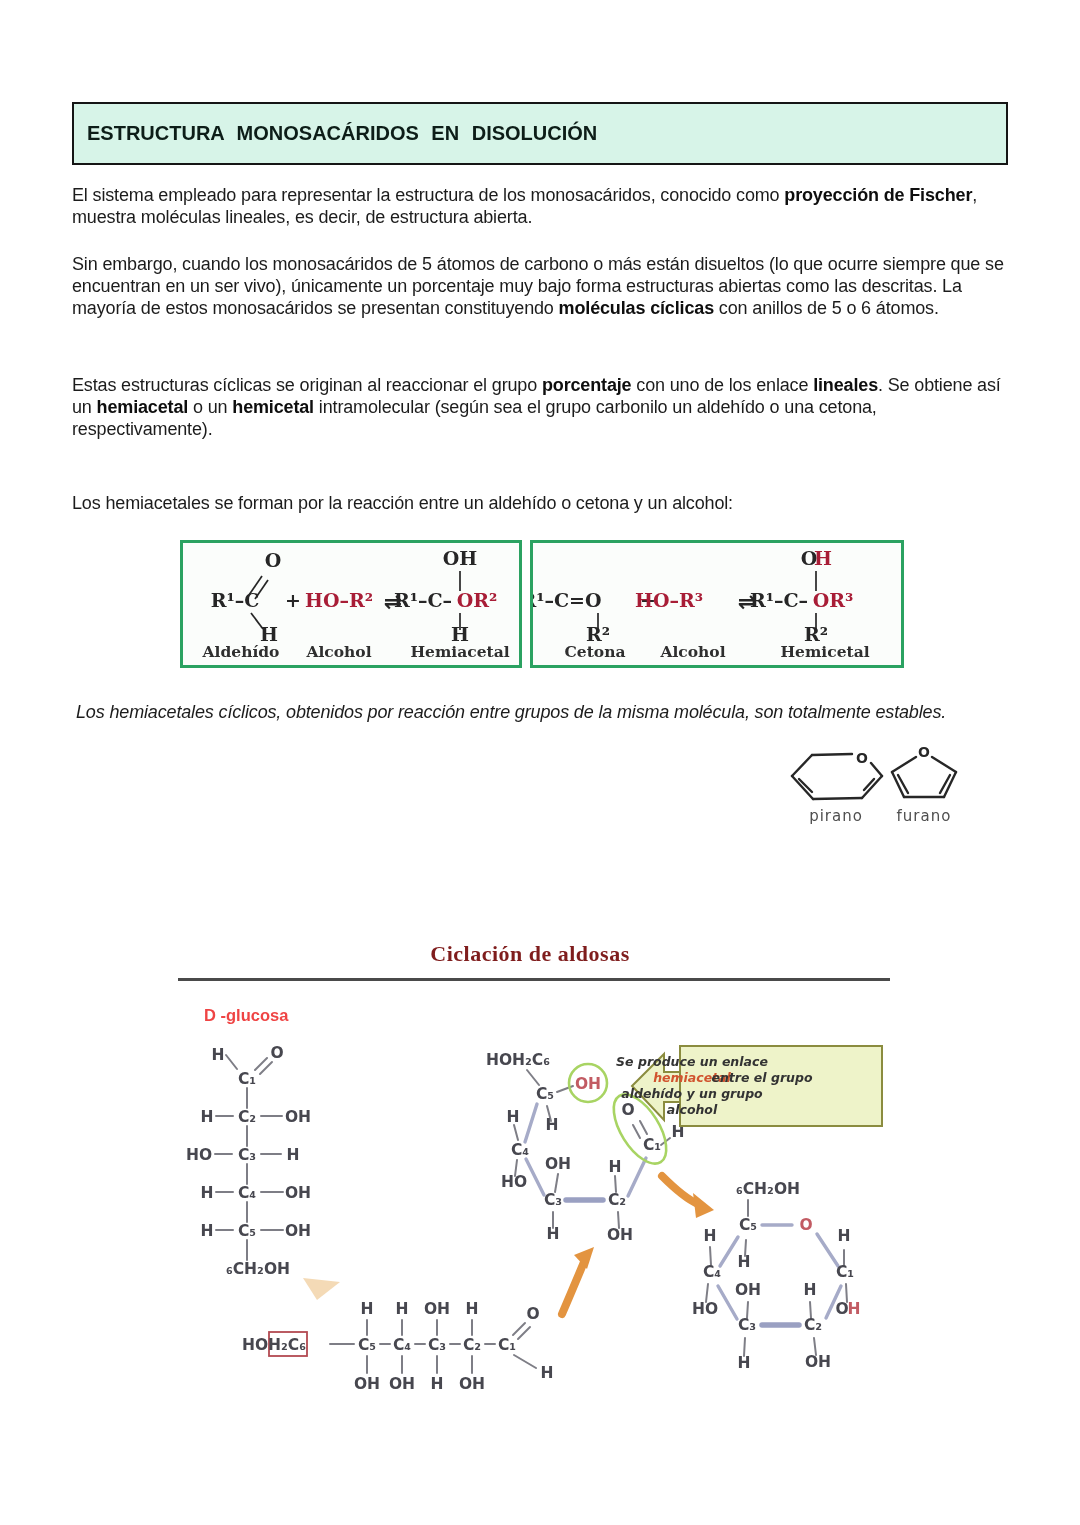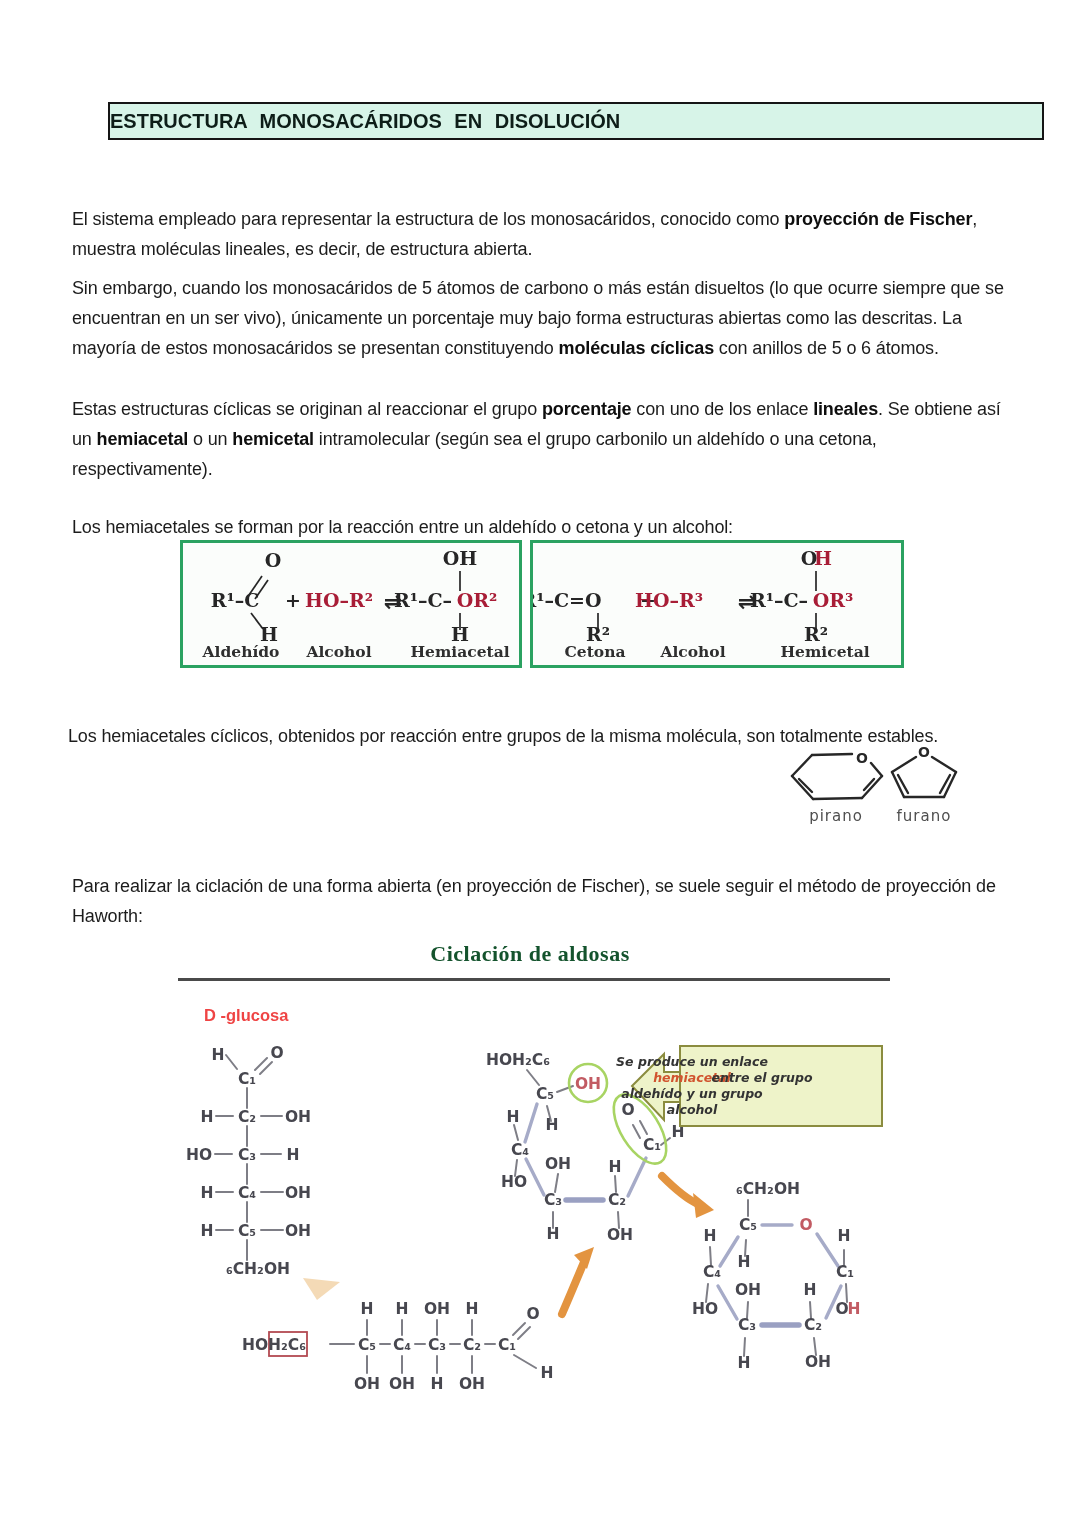--- a/index.html
+++ b/index.html
@@ -5,8 +5,8 @@
   html,body{margin:0;padding:0;background:#ffffff;}
   .page{position:relative;width:1080px;height:1525px;background:#ffffff;overflow:hidden;
         font-family:"Liberation Sans",sans-serif;color:#1c1c1c;}
-  .title-box{position:absolute;left:72px;top:102px;width:936px;height:38px;box-sizing:border-box;
-        background:#d7f4e8;border:2px solid #151515;display:flex;align-items:center;margin-left:36px;}
+  .title-box{position:absolute;left:72px;top:102px;width:936px;height:63px;box-sizing:border-box;
+        background:#d7f4e8;border:2px solid #151515;display:flex;align-items:center;padding-left:13px;}
   .title-box span{font-weight:bold;font-size:20px;word-spacing:7px;color:#0d1d18;}
   .para{position:absolute;font-size:18px;line-height:30px;letter-spacing:-0.15px;color:#1c1c1c;margin-top:20px;}
   .para b{color:#0e0e0e;}

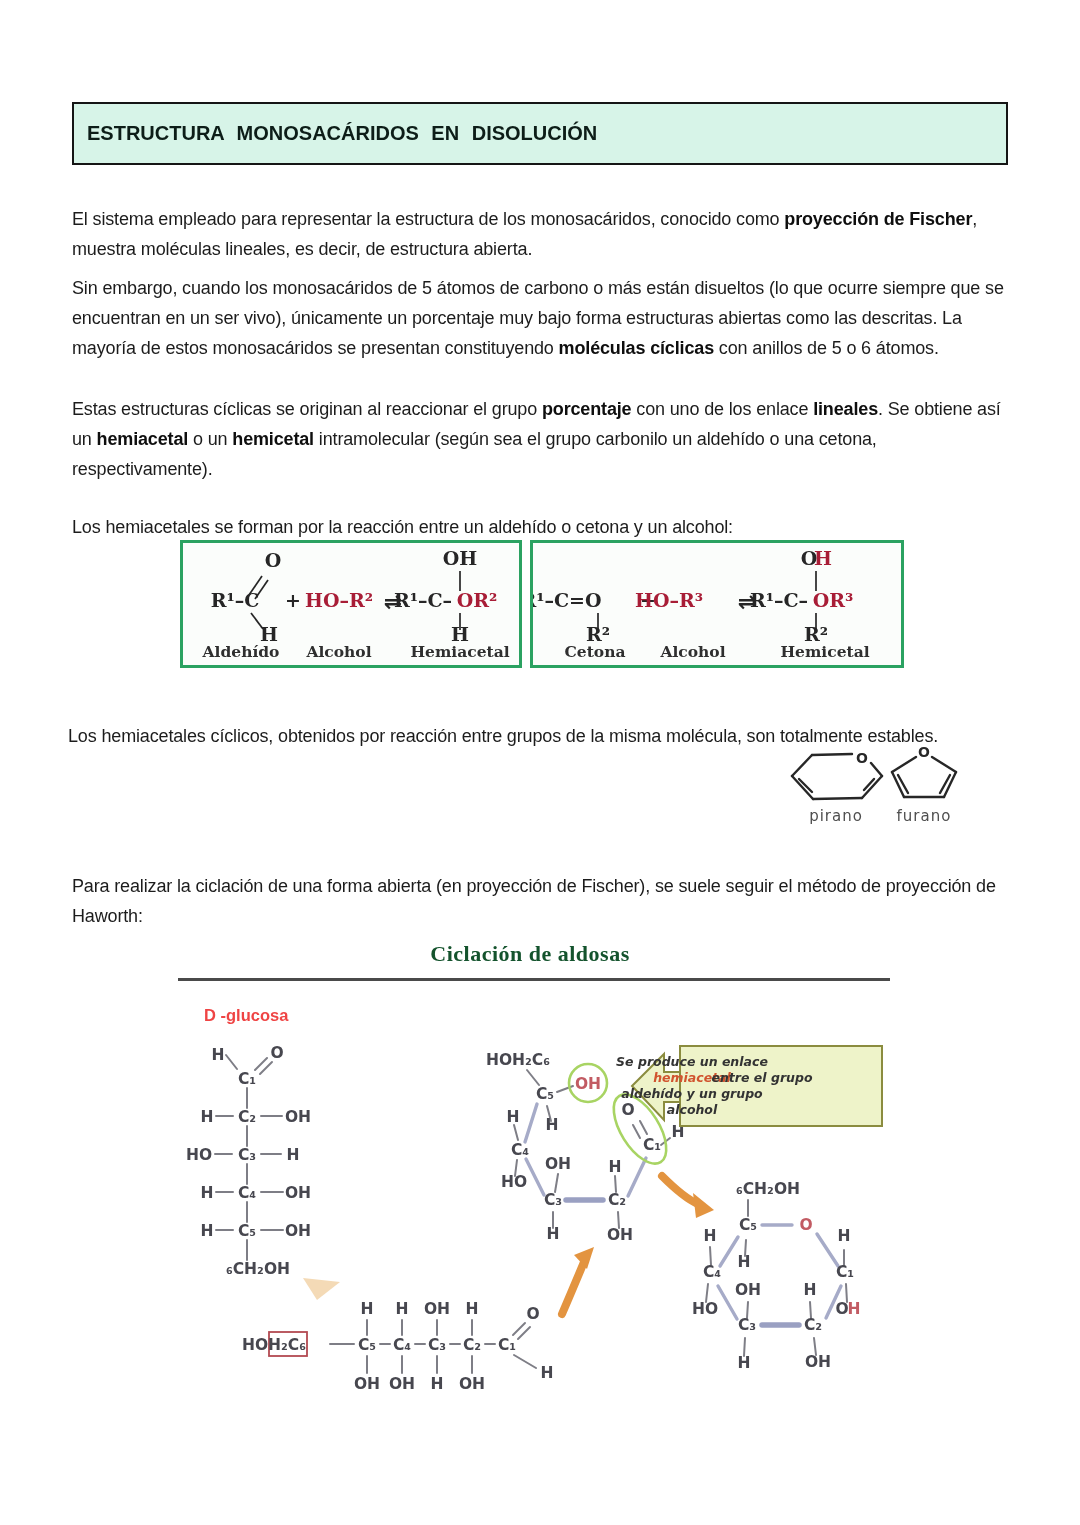--- a/index.html
+++ b/index.html
@@ -8,7 +8,7 @@
   .title-box{position:absolute;left:72px;top:102px;width:936px;height:63px;box-sizing:border-box;
         background:#d7f4e8;border:2px solid #151515;display:flex;align-items:center;padding-left:13px;}
   .title-box span{font-weight:bold;font-size:20px;word-spacing:7px;color:#0d1d18;}
-  .para{position:absolute;font-size:18px;line-height:30px;letter-spacing:-0.15px;color:#1c1c1c;margin-top:20px;}
+  .para{position:absolute;font-size:18px;line-height:22px;letter-spacing:-0.15px;color:#1c1c1c;}
   .para b{color:#0e0e0e;}
   .chem-box{position:absolute;box-sizing:border-box;border:3px solid #2ba261;background:#fbfdfb;}
   .formula text{font-family:"DejaVu Serif",serif;font-size:19px;font-weight:bold;fill:#262626;text-anchor:middle;}

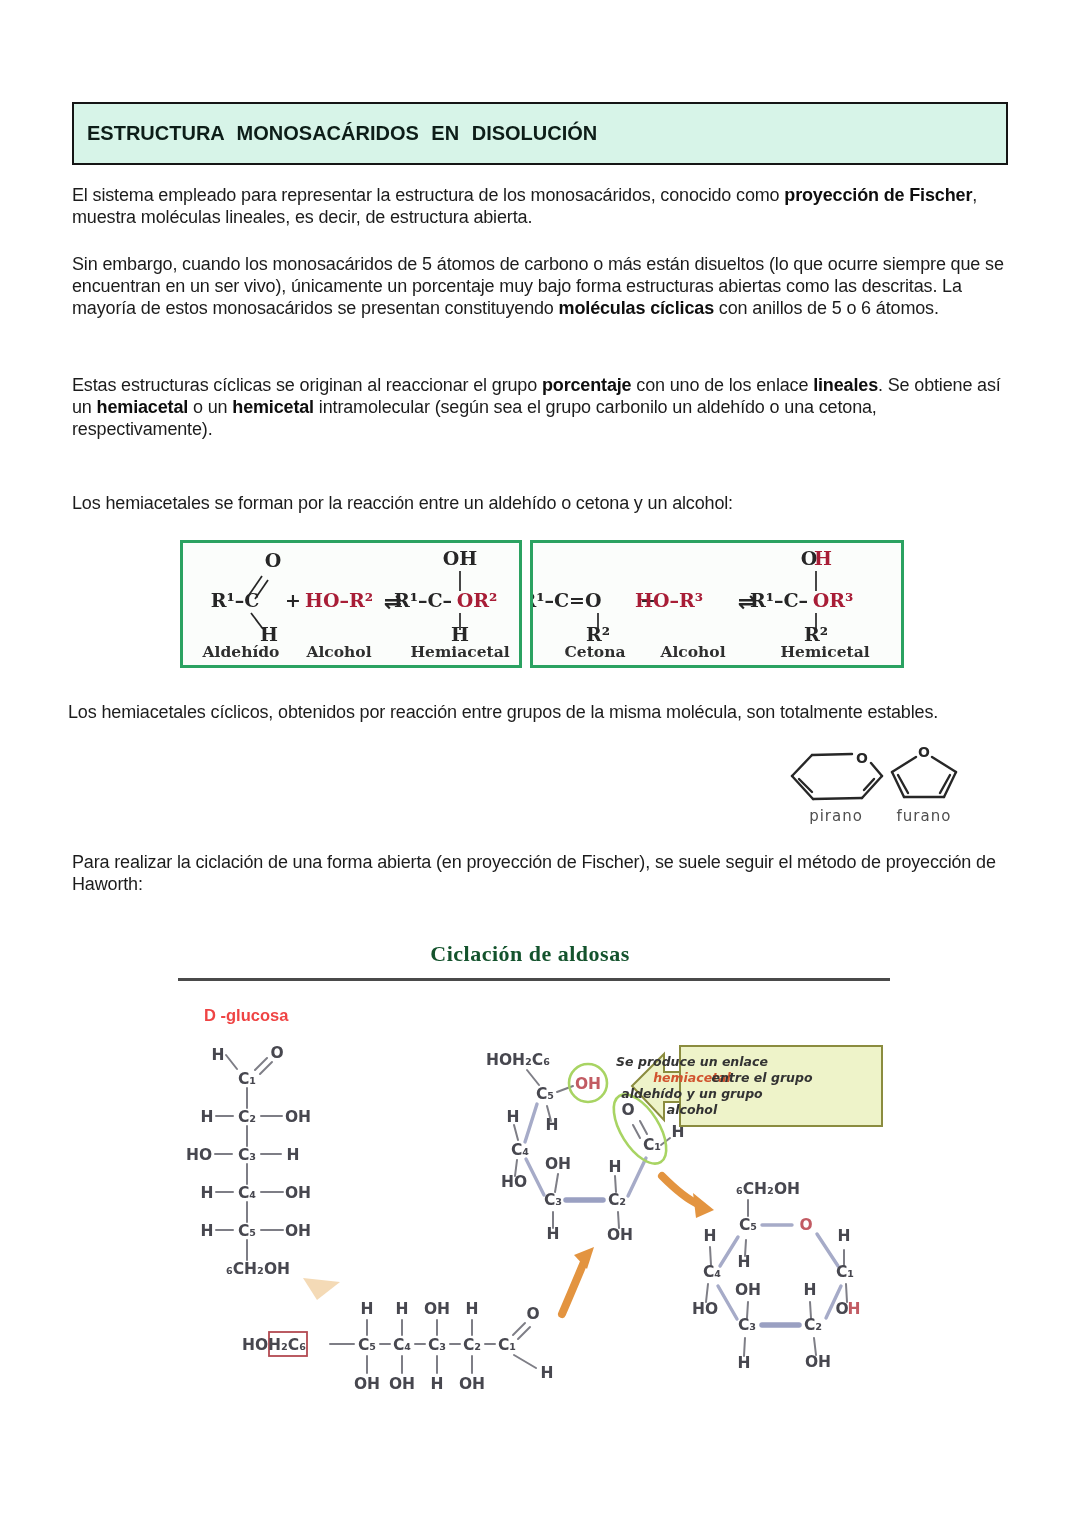--- a/index.html
+++ b/index.html
@@ -105,7 +105,7 @@
     </svg>
   </div>
 
-  <div class="para" style="left:68px;top:701px;width:938px;"><span>Los hemiacetales cíclicos, obtenidos por reacción entre grupos de la misma molécula, son totalmente estables.</span></div>
+  <div class="para" style="left:76px;top:701px;width:938px;font-style:italic;"><span>Los hemiacetales cíclicos, obtenidos por reacción entre grupos de la misma molécula, son totalmente estables.</span></div>
 
   <svg class="rings" width="200" height="95" viewBox="0 0 200 95">
     <g>

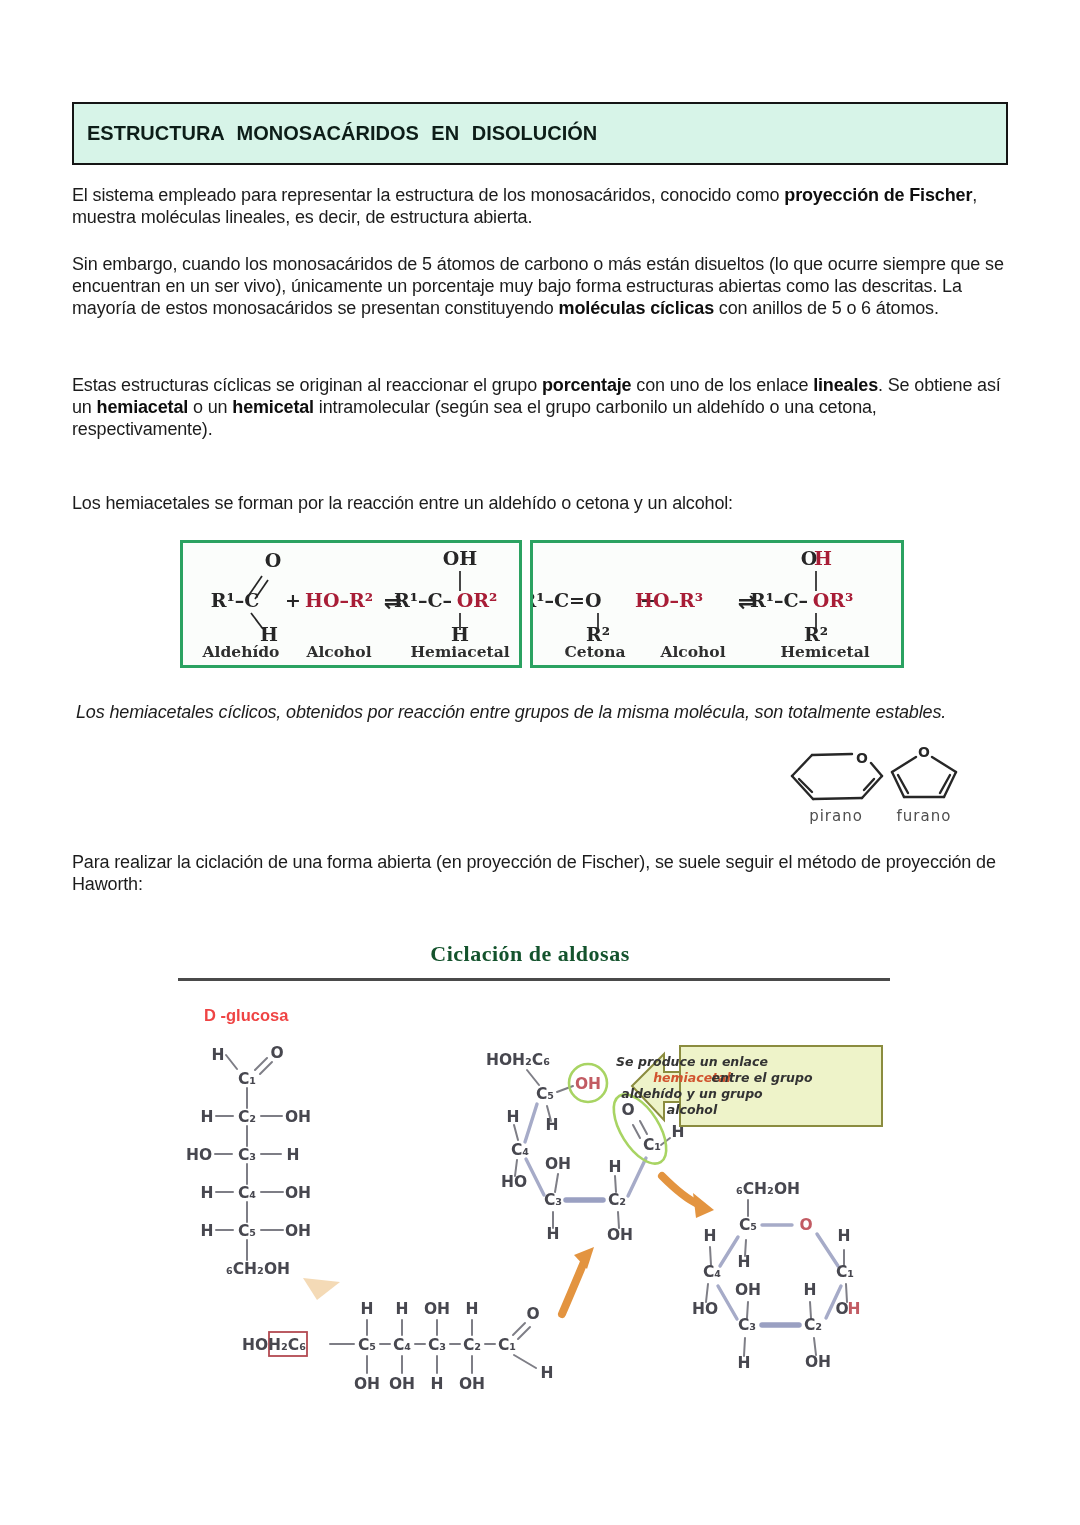--- a/index.html
+++ b/index.html
@@ -135,7 +135,6 @@
       </g>
   </svg>
 
-  <div class="para" style="left:72px;top:851px;width:938px;"><span>Para realizar la ciclación de una forma abierta (en proyección de Fischer), se suele seguir el método de proyección de Haworth:</span></div>
 
   <div class="fig-title">Ciclación de aldosas</div>
   <div class="fig-rule"></div>

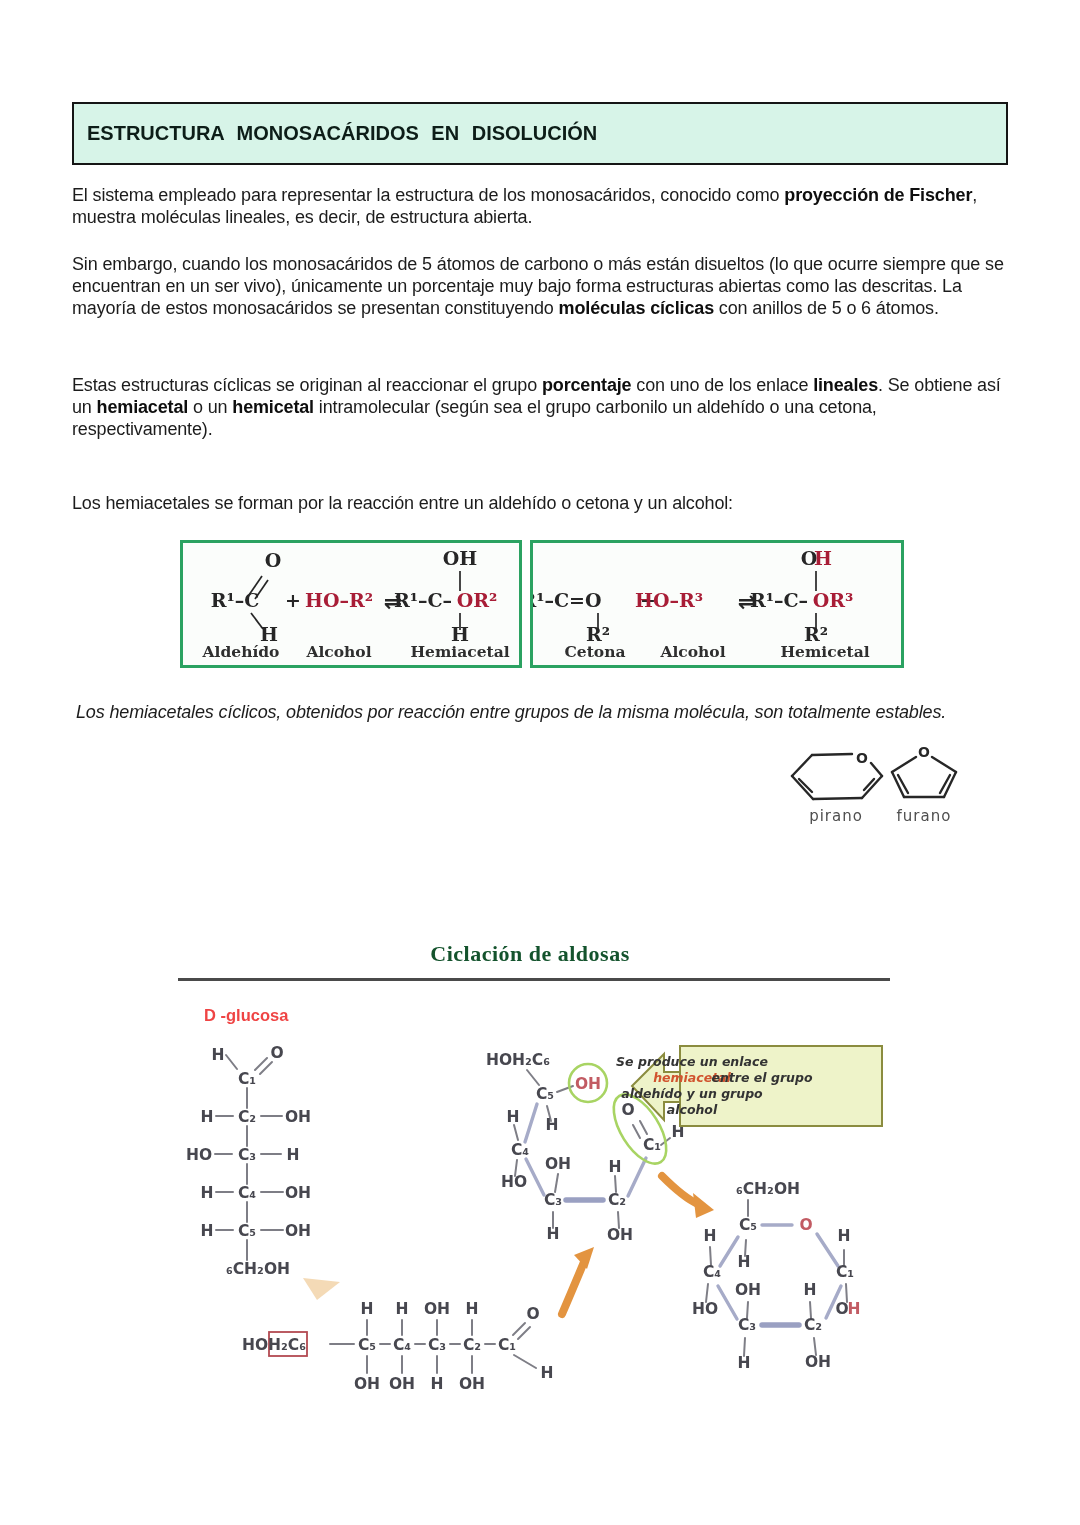--- a/index.html
+++ b/index.html
@@ -21,7 +21,7 @@
   .rings text{font-family:"DejaVu Sans",sans-serif;text-anchor:middle;font-size:14px;font-weight:bold;fill:#272727;}
   .rings text.ringlab{font-size:15px;font-weight:normal;fill:#4f4f4f;letter-spacing:1px;}
   .fig-title{position:absolute;left:170px;top:941px;width:720px;text-align:center;
-        font-family:"Liberation Serif",serif;font-weight:bold;font-size:22px;color:#14532d;letter-spacing:0.5px;}
+        font-family:"Liberation Serif",serif;font-weight:bold;font-size:22px;color:#7f1d1d;letter-spacing:0.5px;}
   .fig-rule{position:absolute;left:178px;top:978px;width:712px;height:3px;background:#4a4a4a;}
   .mol-label{position:absolute;left:204px;top:1006px;font-weight:bold;font-size:16.5px;color:#ef4444;}
   .dia{position:absolute;left:170px;top:1028px;}

